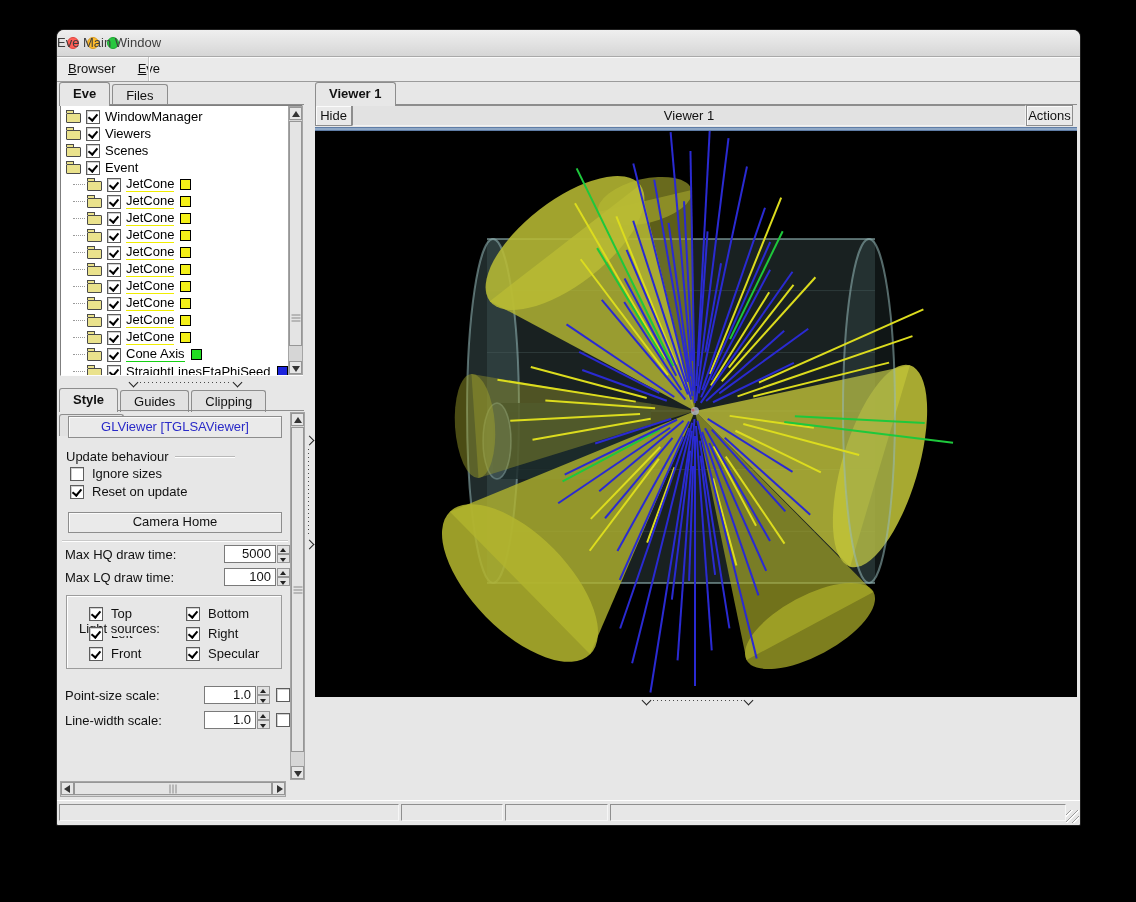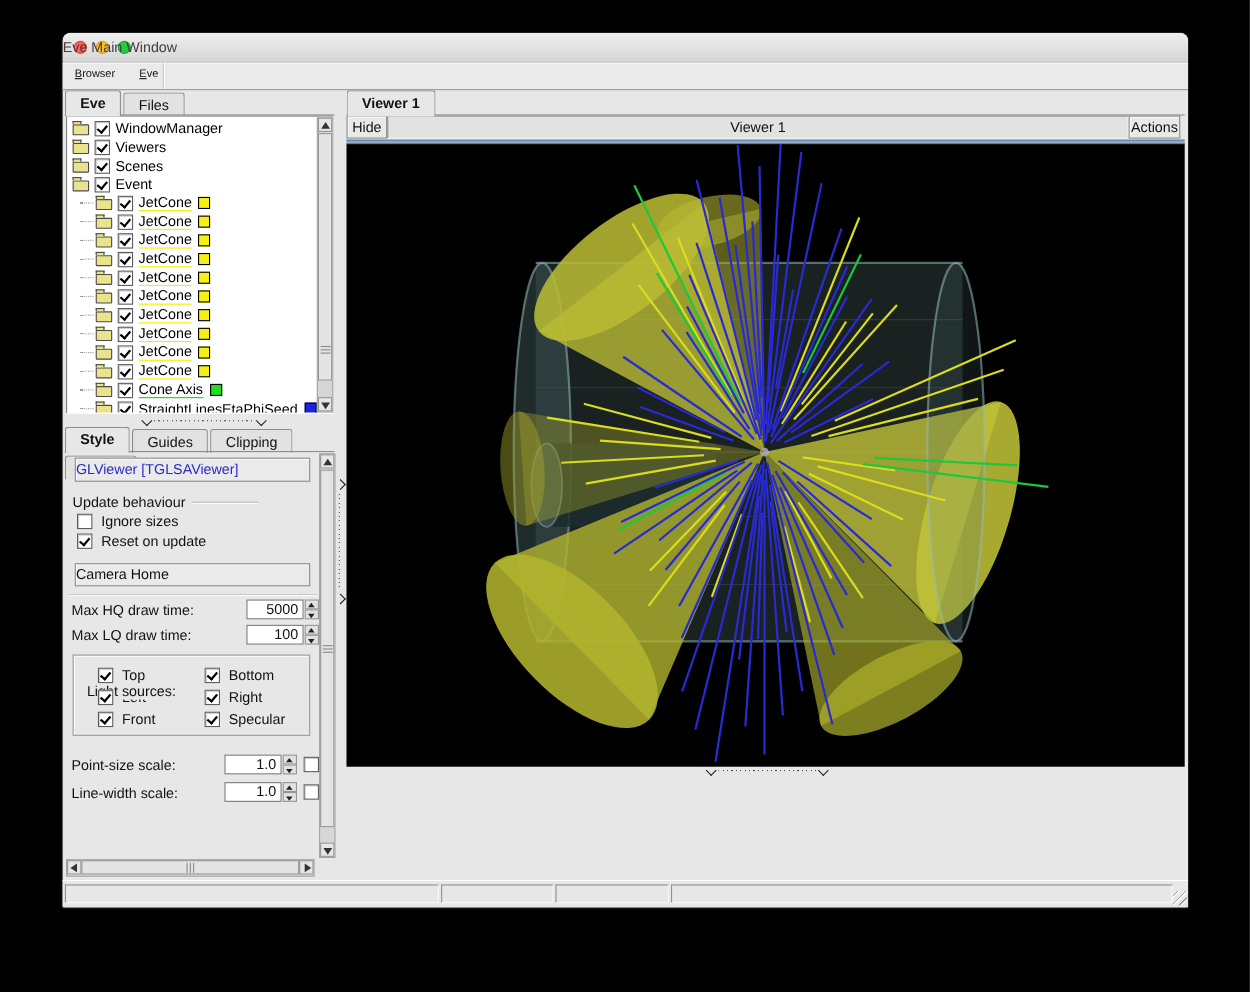--- a/index.html
+++ b/index.html
@@ -14,7 +14,7 @@
   .wtitle{position:absolute;left:0;right:0;top:0;height:26px;line-height:26px;text-align:left;font-size:13px;color:#3e3e3e;}
   
   .menubar{position:absolute;left:0;top:27px;right:0;height:24px;background:#eaeaea;border-bottom:1px solid #9b9b9b;box-shadow:inset 0 1px 0 #fafafa;}
-  .menu-item{display:inline-block;padding:4px 11px 0 11px;font-size:10px;color:#101010;height:20px;}
+  .menu-item{display:inline-block;padding:4px 11px 0 11px;font-size:13px;color:#101010;height:20px;}
   .menu-item u{text-decoration:underline;}
   .menu-endsep{position:absolute;left:91px;top:0;bottom:0;width:1px;background:#c6c6c6;box-shadow:1px 0 0 #fff;}
   

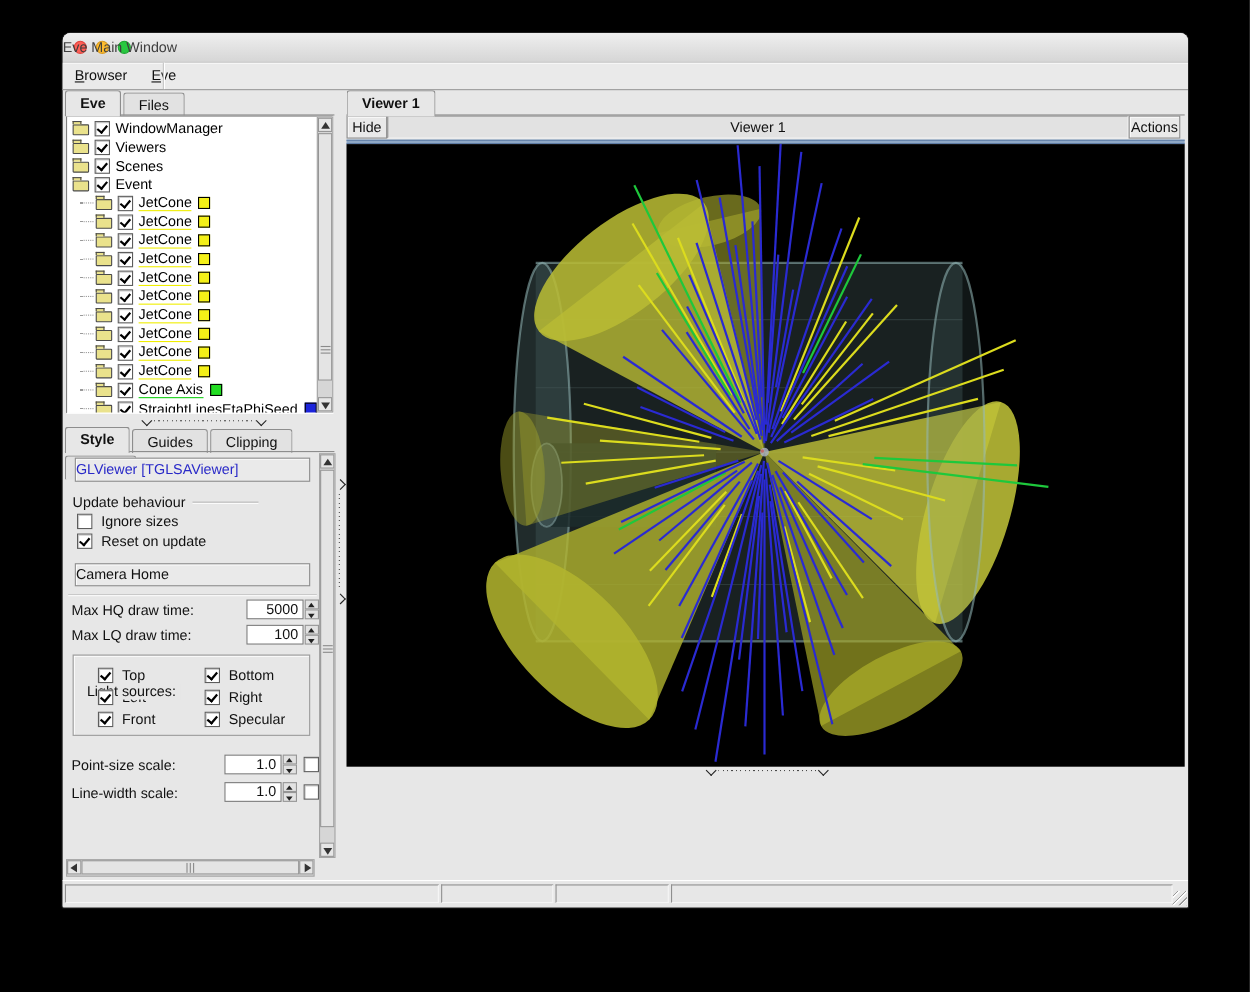--- a/index.html
+++ b/index.html
@@ -54,7 +54,7 @@
   .chev.right{transform:rotate(-45deg);}
   
   .stylewrap{position:absolute;left:3px;top:382px;width:230px;height:368px;overflow:hidden;}
-  .flatbtn{height:19px;line-height:18px;background:#eaeaea;border:1px solid #8d8d8d;box-shadow:inset 1px 1px 0 #fbfbfb;text-align:left;font-size:13px;color:#111;margin:12px 8px 0 8px;}
+  .flatbtn{height:19px;line-height:18px;background:#eaeaea;border:1px solid #8d8d8d;box-shadow:inset 1px 1px 0 #fbfbfb;text-align:center;font-size:13px;color:#111;margin:12px 8px 0 8px;}
   .glbtn{color:#2a2ac8;margin-top:4px;height:20px;line-height:19px;}
   .grouphead{display:flex;align-items:center;margin:11px 6px 0 6px;font-size:13px;color:#111;}
   .grouphead .hl{flex:0 0 60px;height:1px;background:#b9b9b9;box-shadow:0 1px 0 #fff;margin-left:6px;}

